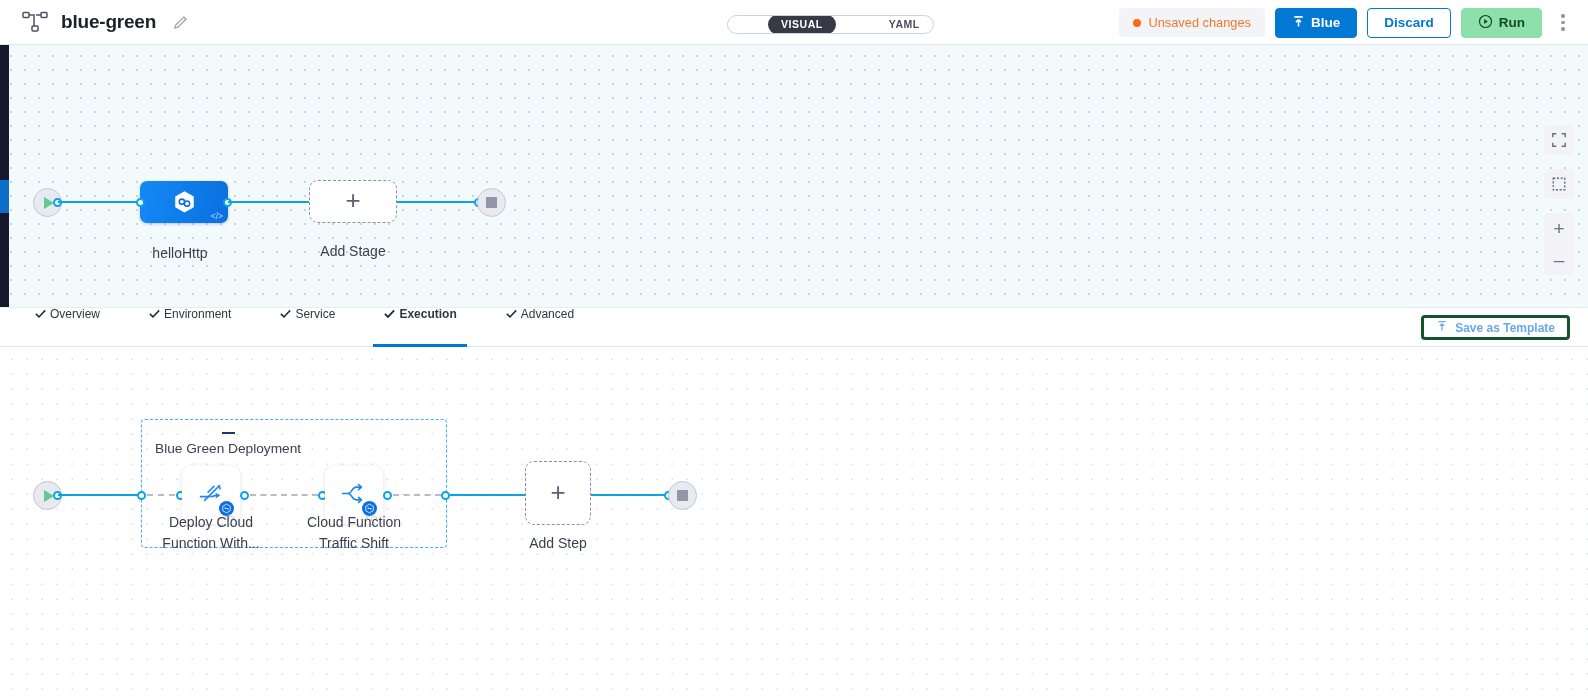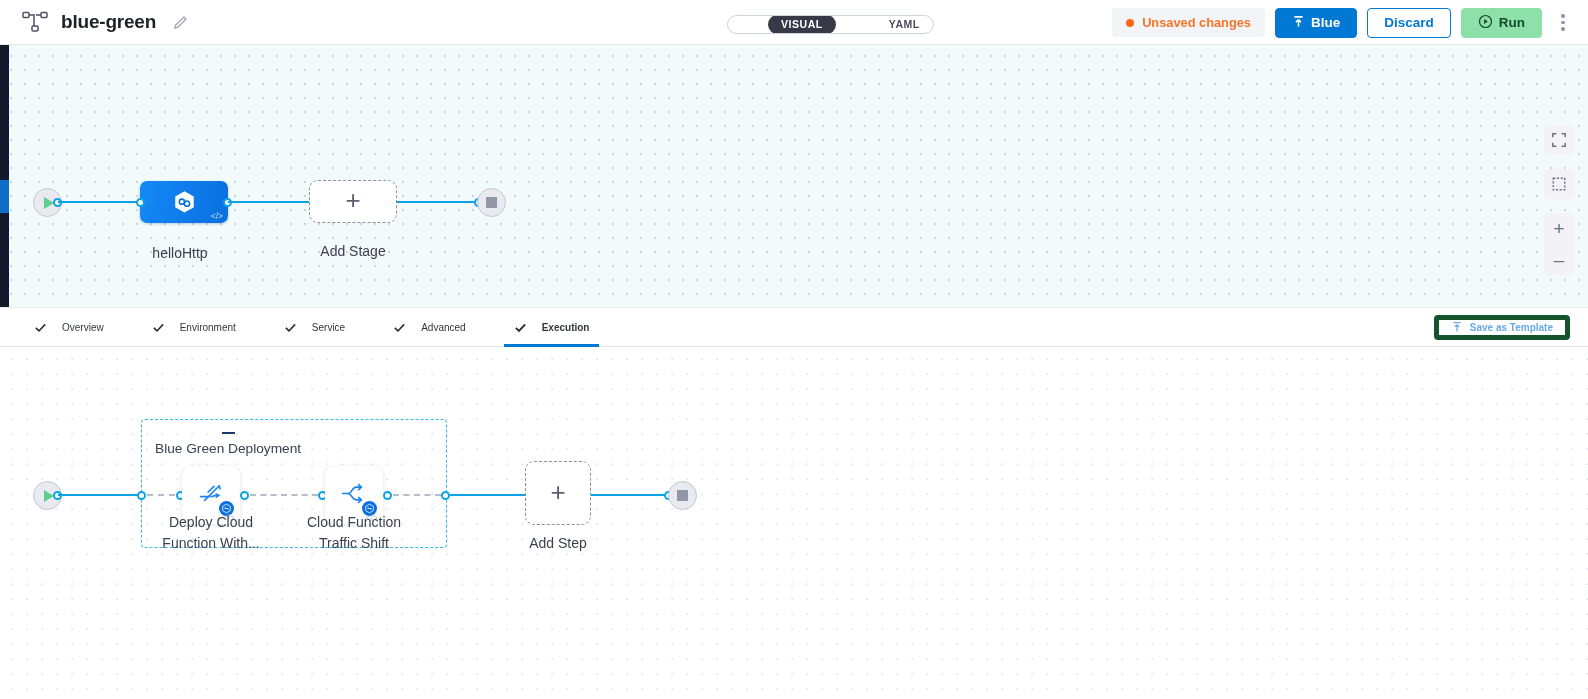--- a/index.html
+++ b/index.html
@@ -41,7 +41,7 @@
   .unsaved {
     display: flex; align-items: center; gap: 8px;
     background: #f3f4f8; border-radius: 4px; height: 29px; padding: 0 14px;
-    font-size: 12.8px; font-weight: bold; color: #f4762a;
+    font-size: 12.8px; font-weight: normal; color: #f4762a;
   }
   .dot-orange { width: 8px; height: 8px; border-radius: 50%; background: #fb6a16; }
   .btn {

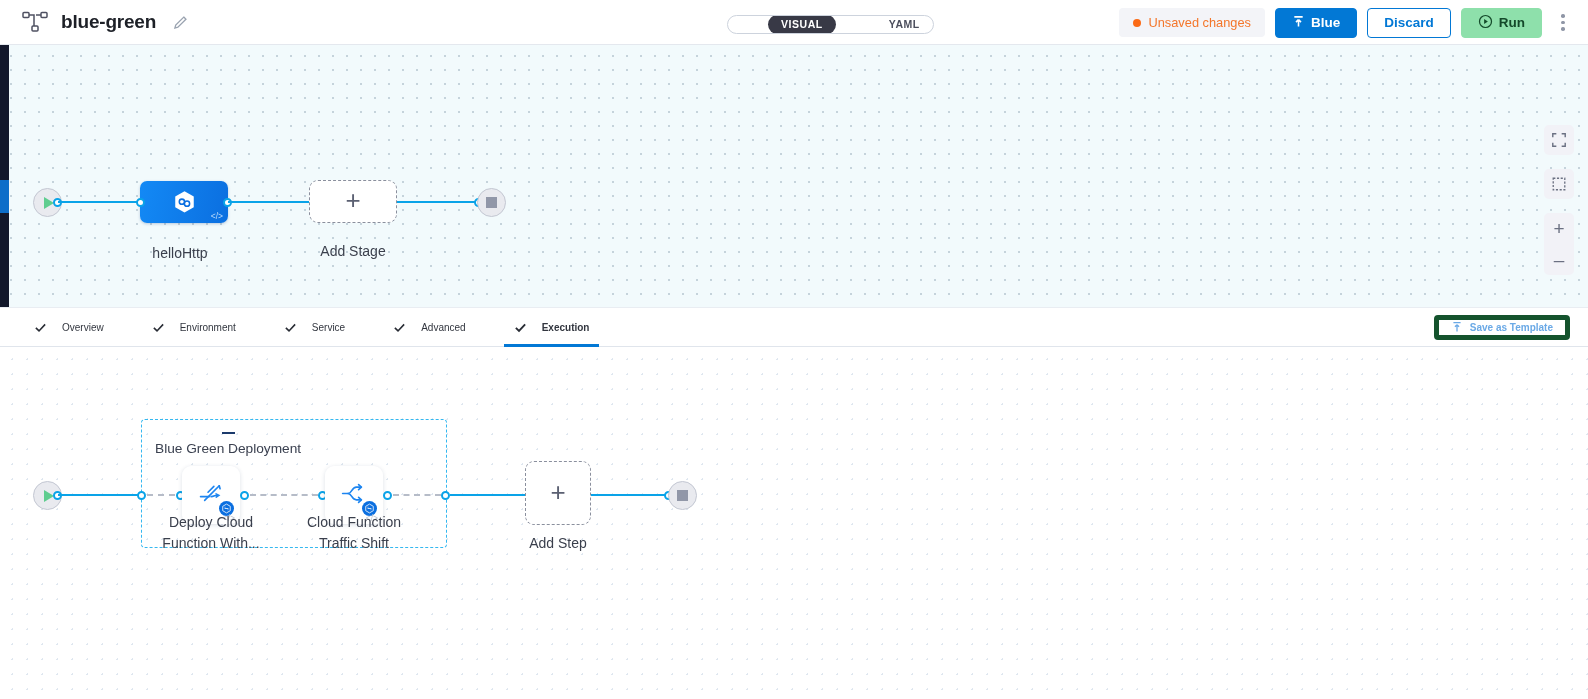--- a/index.html
+++ b/index.html
@@ -127,8 +127,8 @@
     background: #fff; border-top: 1px solid #e9edf2; border-bottom: 1px solid #e0e5ec;
     display: flex; align-items: center;
   }
-  .tab { display: flex; align-items: center; gap: 15px; height: 40px; padding: 0 24px;
-    font-size: 10px; color: #32363f; cursor: pointer; position: relative; }
+  .tab { display: flex; align-items: flex-start; gap: 3px; height: 40px; padding: 0 24px;
+    font-size: 12px; color: #32363f; cursor: pointer; position: relative; }
   .tab:first-child { margin-left: 10px; }
   .tab.active { font-weight: bold; }
   .tab.active::after { content: ""; position: absolute; left: 14px; right: 14px; bottom: 0;

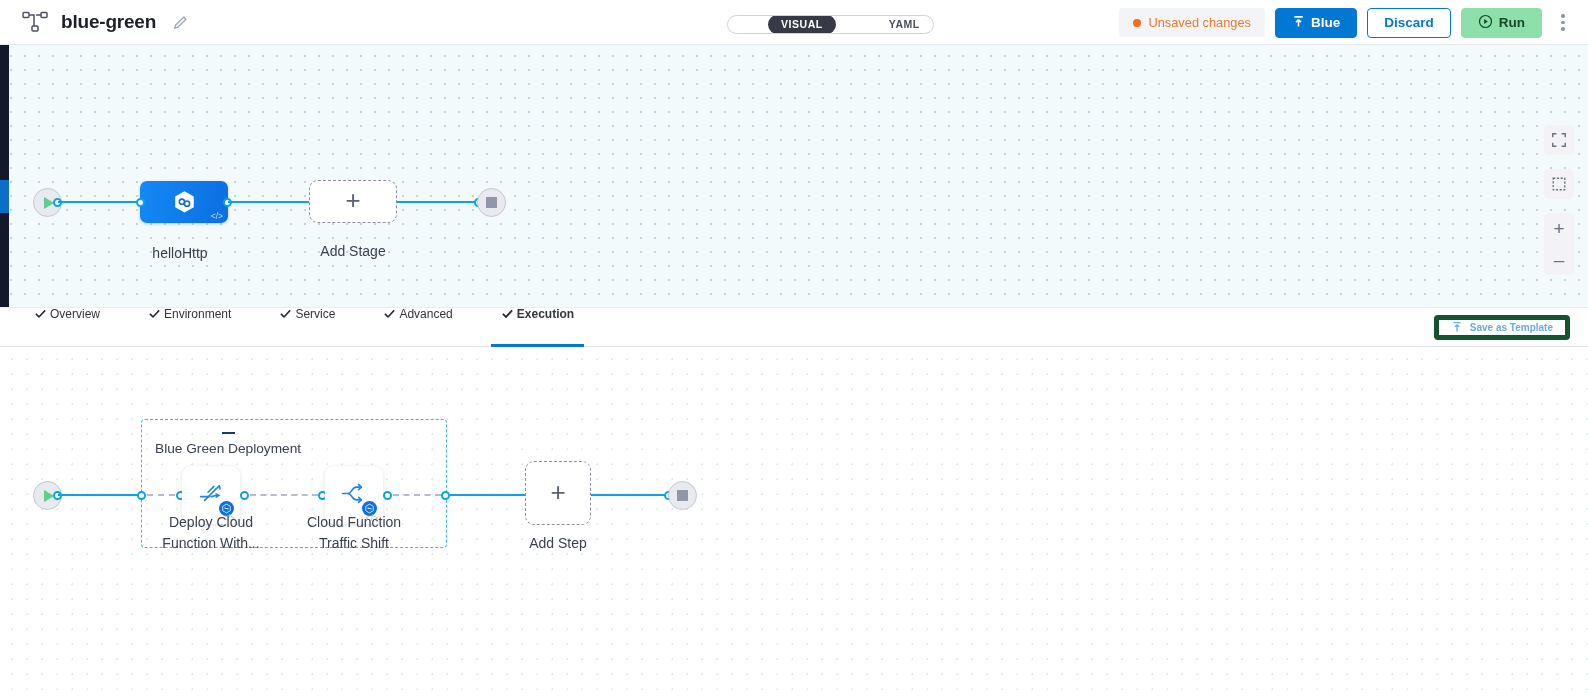--- a/index.html
+++ b/index.html
@@ -306,6 +306,14 @@
       </span>
       <span>Service</span>
     </div>
+    <div class="tab active">
+      <span class="check">
+        <svg viewBox="0 0 14 14" width="13" height="13" fill="none" stroke="#282c34" stroke-width="2">
+            <path d="M2 7.4l3.4 3.3L12 3.6"></path>
+          </svg>
+      </span>
+      <span>Execution</span>
+    </div>
     <div class="tab">
       <span class="check">
         <svg viewBox="0 0 14 14" width="13" height="13" fill="none" stroke="#282c34" stroke-width="1.7">
@@ -313,14 +321,6 @@
           </svg>
       </span>
       <span>Advanced</span>
-    </div>
-    <div class="tab active">
-      <span class="check">
-        <svg viewBox="0 0 14 14" width="13" height="13" fill="none" stroke="#282c34" stroke-width="2">
-            <path d="M2 7.4l3.4 3.3L12 3.6"></path>
-          </svg>
-      </span>
-      <span>Execution</span>
     </div>
 
     <div class="tpl-btn">

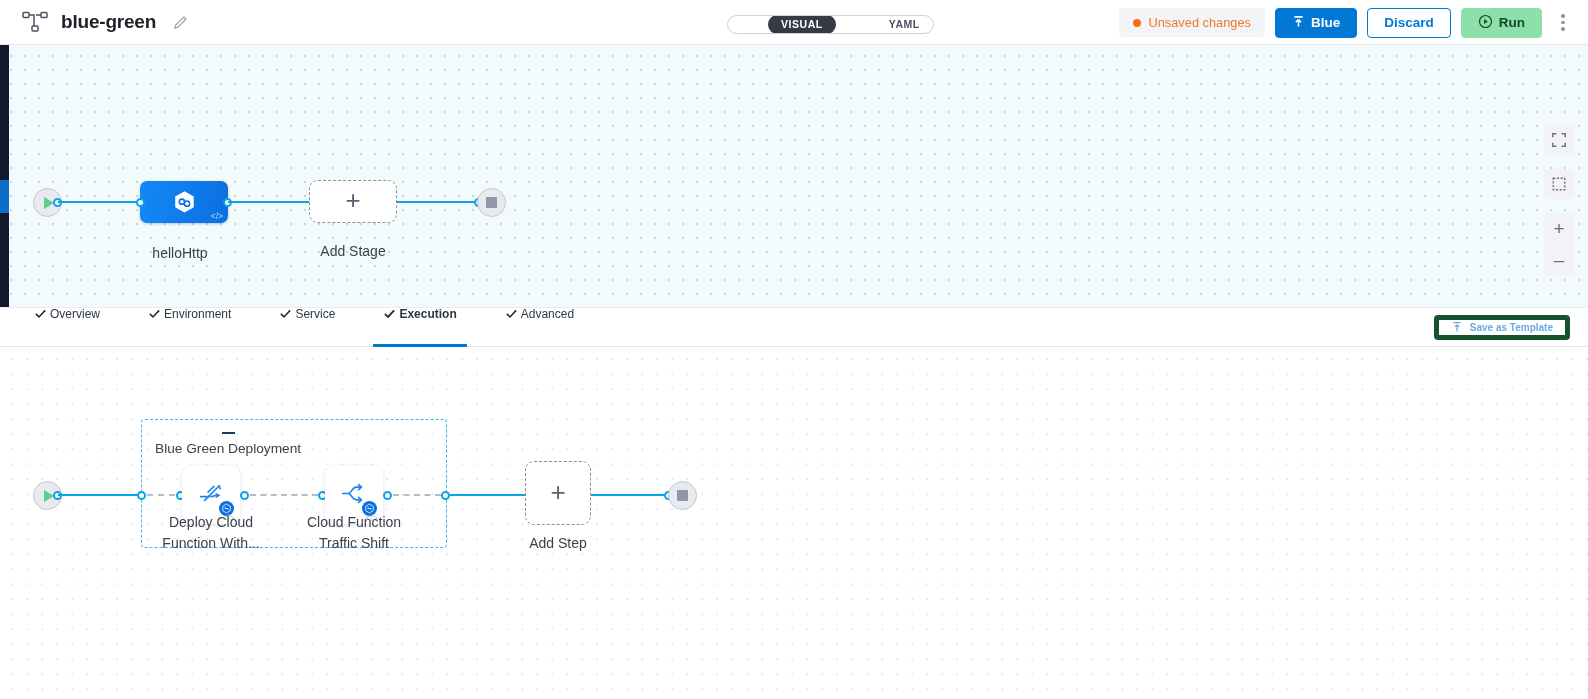--- a/index.html
+++ b/index.html
@@ -136,9 +136,9 @@
   .check { width: 13px; height: 13px; color: #282c34; }
   .tpl-btn {
     position: absolute; right: 18px; top: 7px; height: 25px; padding: 0 12px;
-    border: 5px solid #14532d; border-radius: 4px; background: #fff;
+    border: 3px solid #14532d; border-radius: 4px; background: #fff;
     display: flex; align-items: center; gap: 7px;
-    font-size: 10px; font-weight: bold; color: #6aa9e6; cursor: pointer;
+    font-size: 12px; font-weight: bold; color: #6aa9e6; cursor: pointer;
   }
 
   

